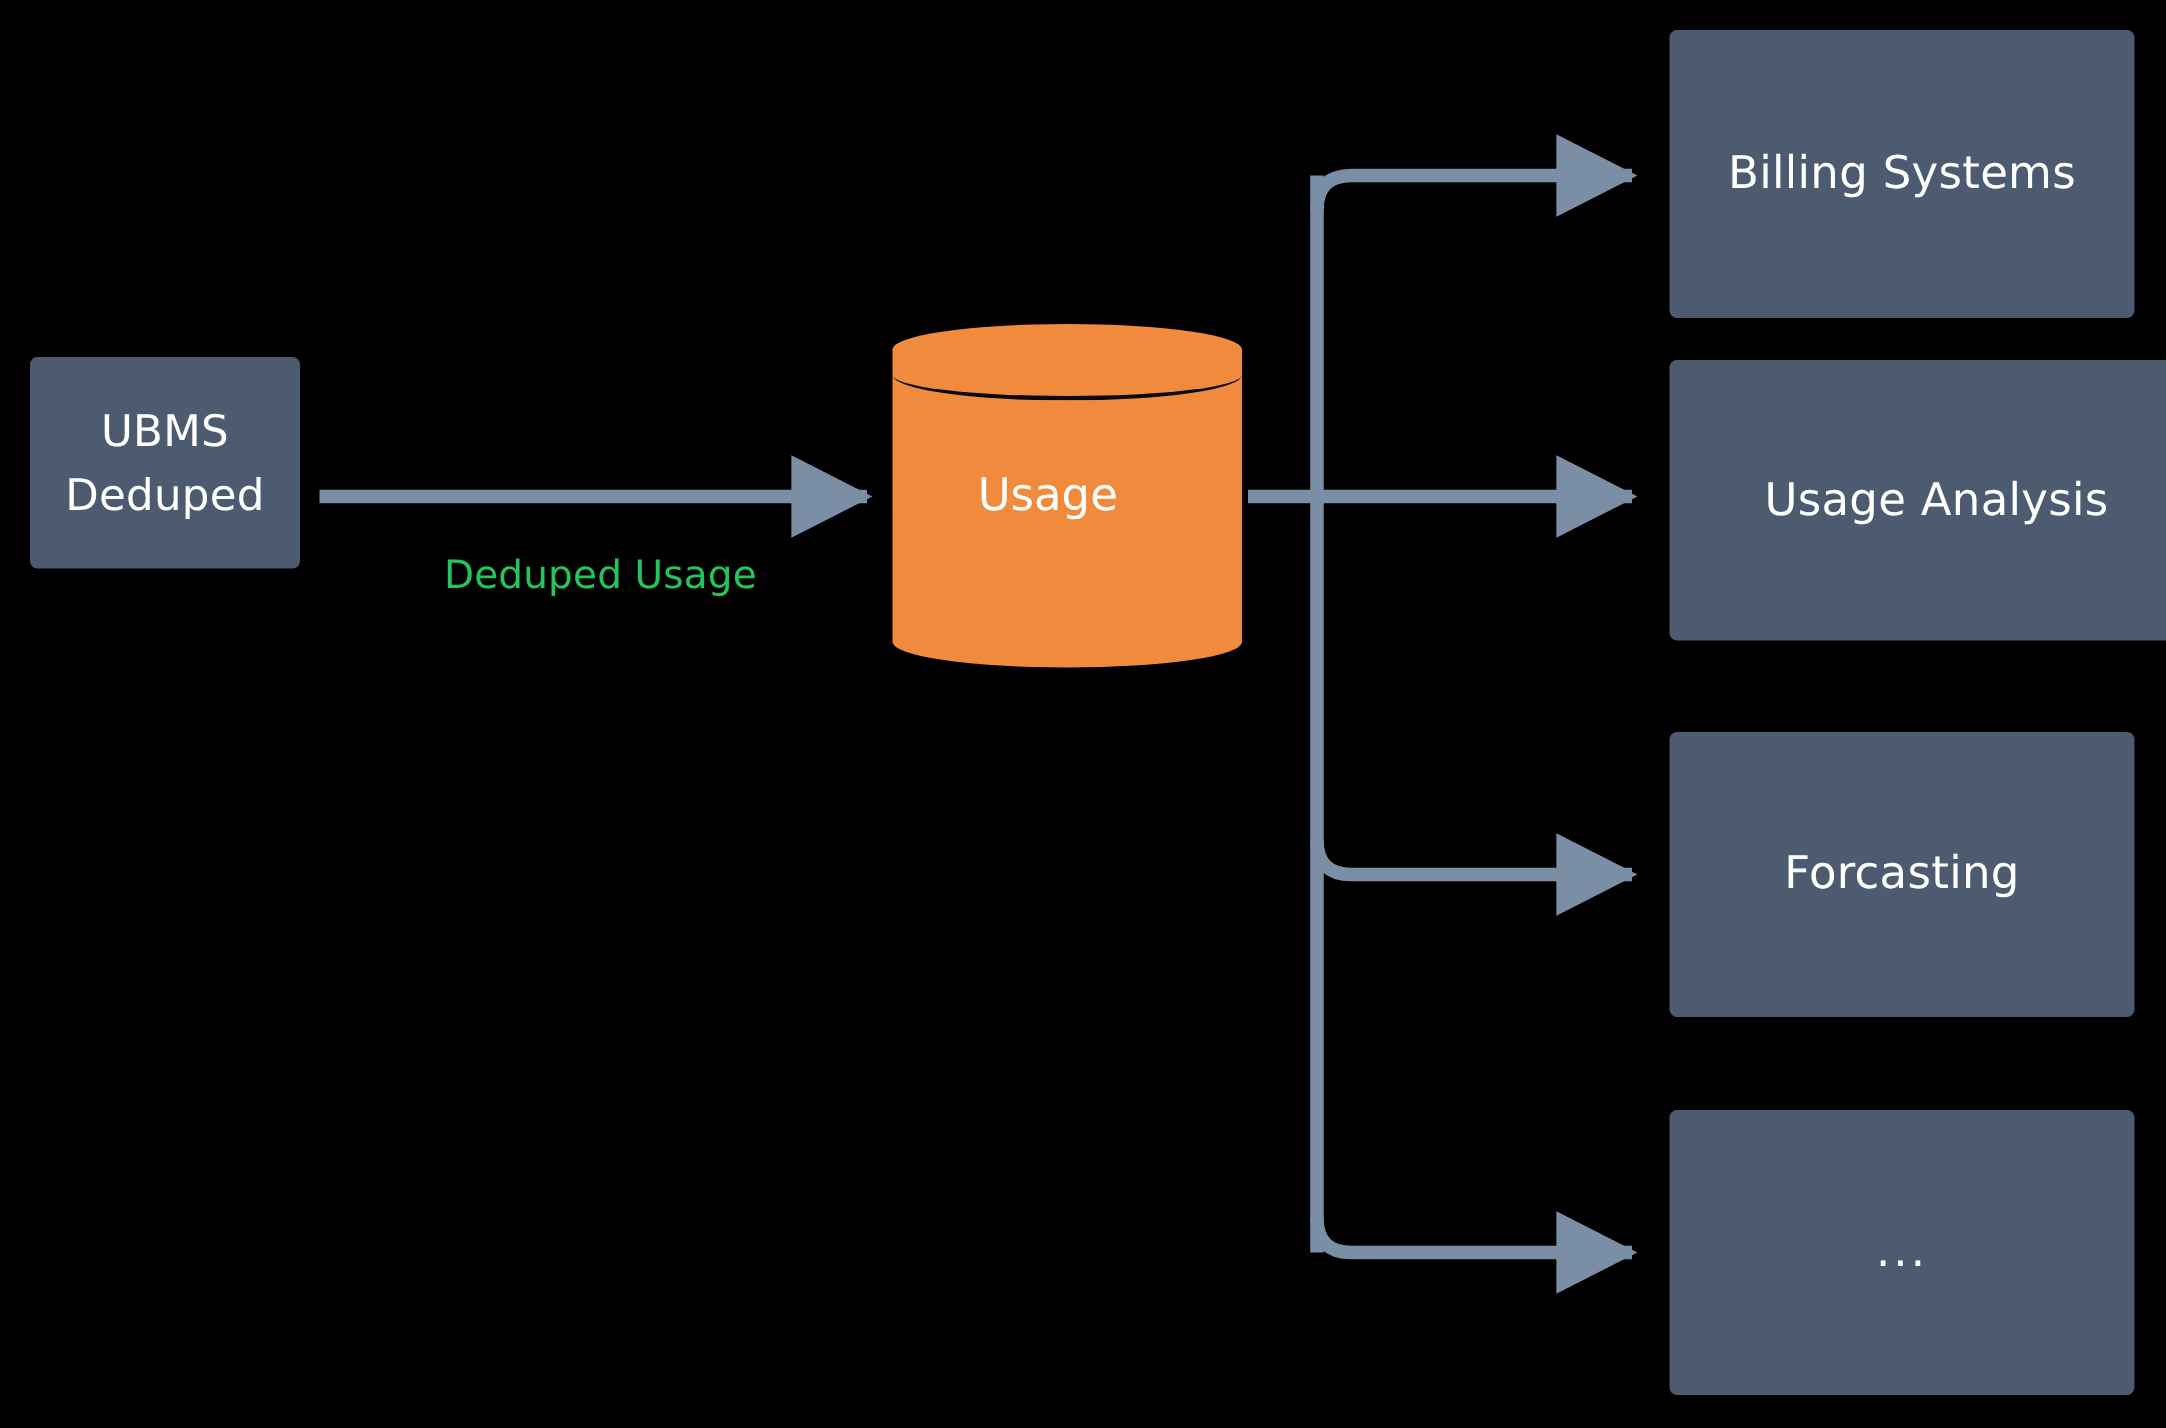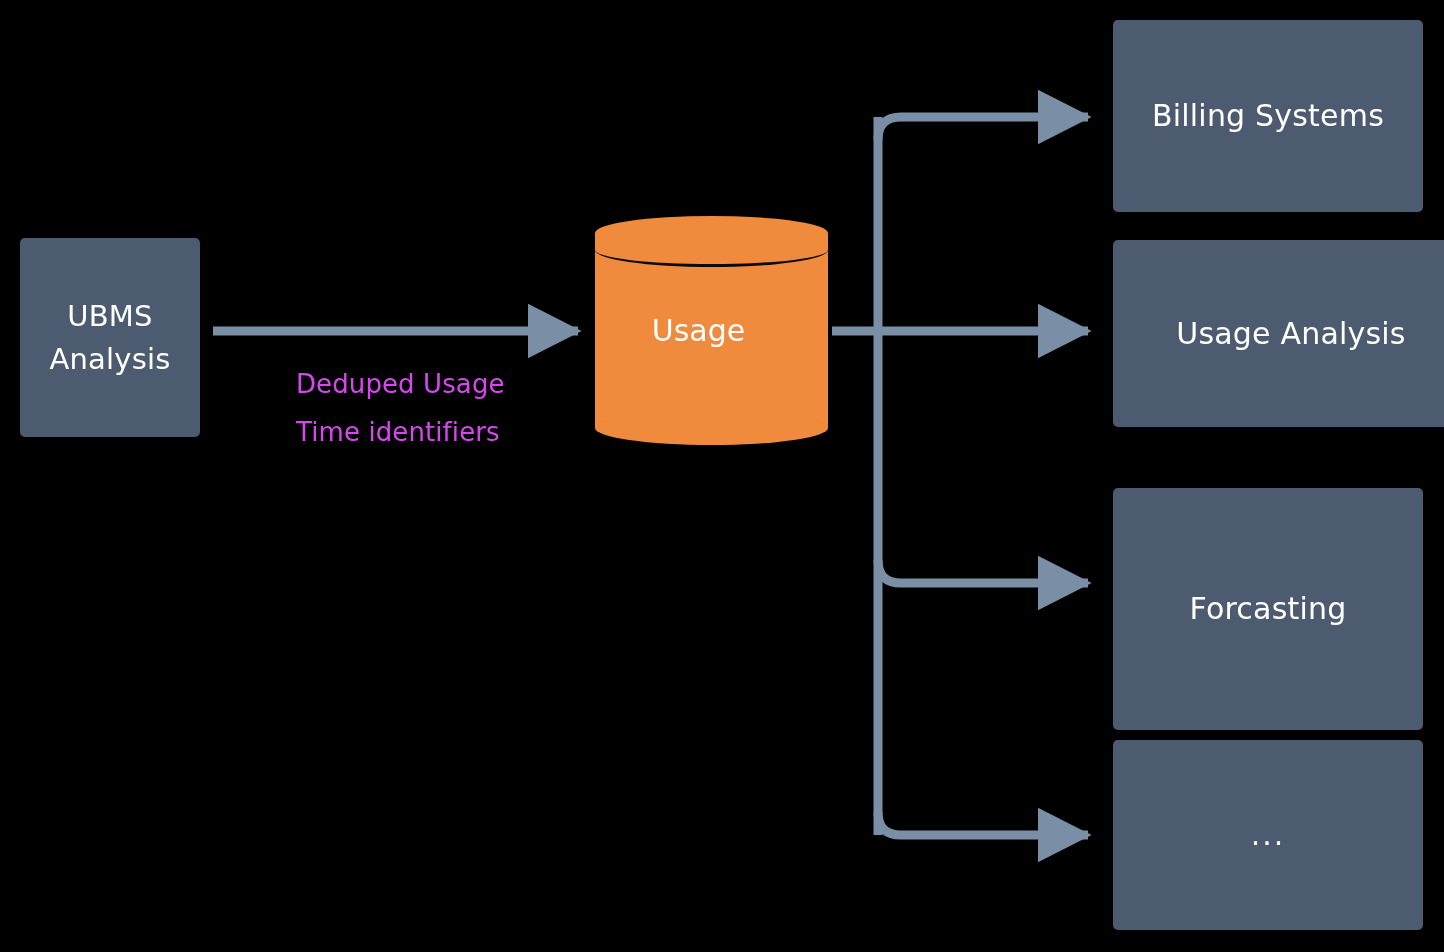--- a/index.html
+++ b/index.html
@@ -160,7 +160,7 @@
     </g>
   </svg>
 
-  <div class="node-box source-node" style="left:20px; top:238px; width:180px; height:199px;">
+  <div class="node-box source-node" style="left:20px; top:238px; width:180px; height:141px;">
     <div style="display:flex;flex-direction:column;align-items:center;line-height:1.45;">
       <span>UBMS</span>
       <span>Analysis</span>

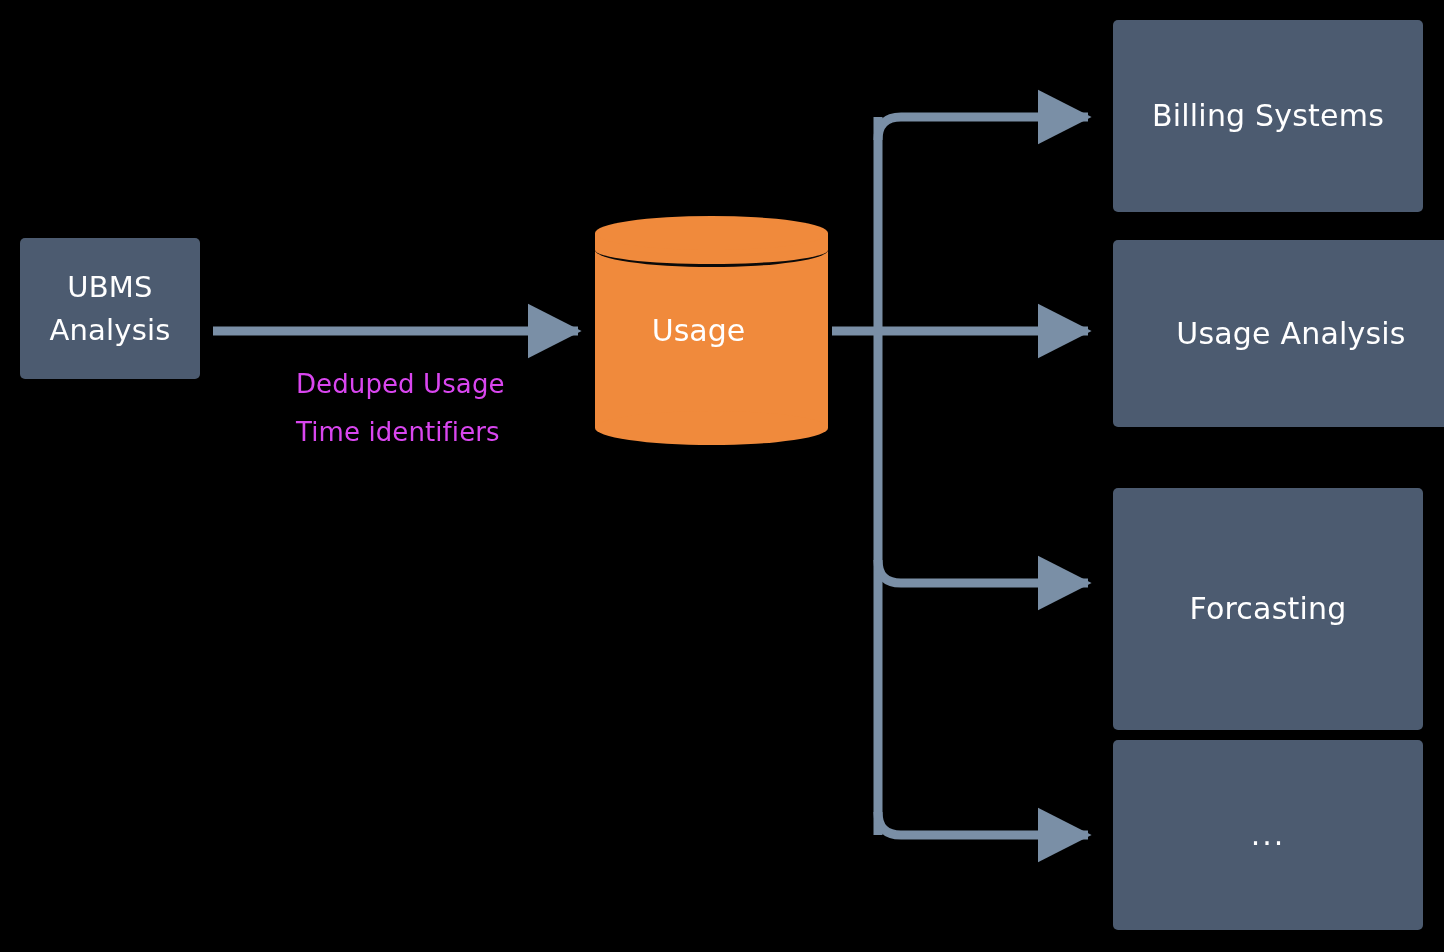--- a/index.html
+++ b/index.html
@@ -163,7 +163,7 @@
   <div class="node-box source-node" style="left:20px; top:238px; width:180px; height:141px;">
     <div style="display:flex;flex-direction:column;align-items:center;line-height:1.45;">
       <span>UBMS</span>
-      <span>Analysis</span>
+      <span>Deduped</span>
     </div>
   </div>
 

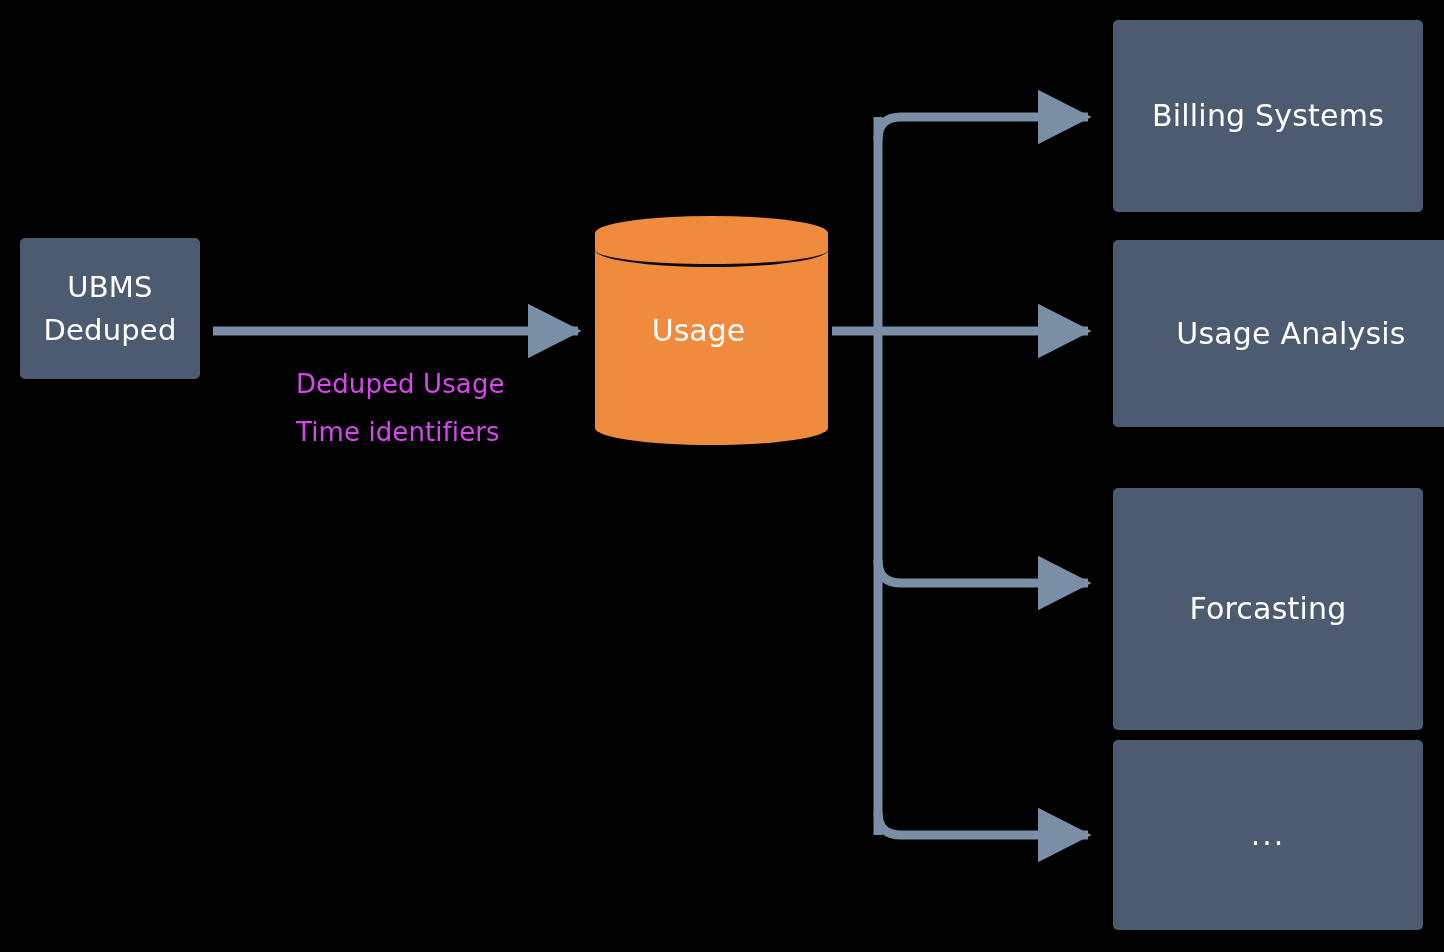--- a/index.html
+++ b/index.html
@@ -104,7 +104,7 @@
     left: 296px;
     top: 360px;
     width: 300px;
-    color: #d946ef;
+    color: #22c55e;
     font-size: 26px;
     line-height: 1.85;
     font-weight: 500;

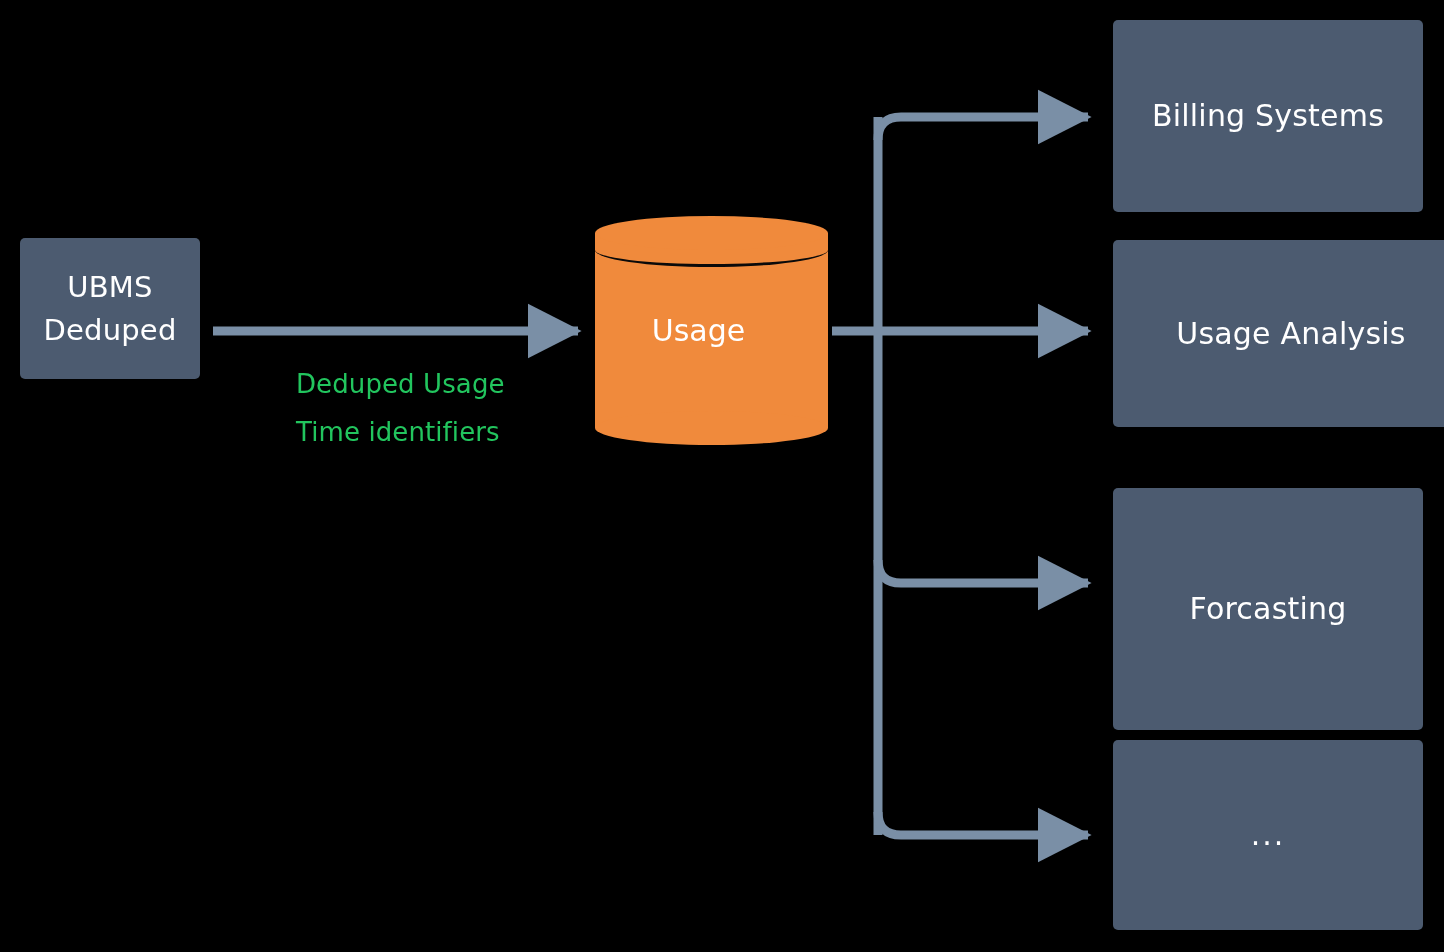--- a/index.html
+++ b/index.html
@@ -169,7 +169,6 @@
 
   <div id="edge-label">
     <div>Deduped Usage</div>
-    <div>Time identifiers</div>
   </div>
 
   <div id="cylinder">

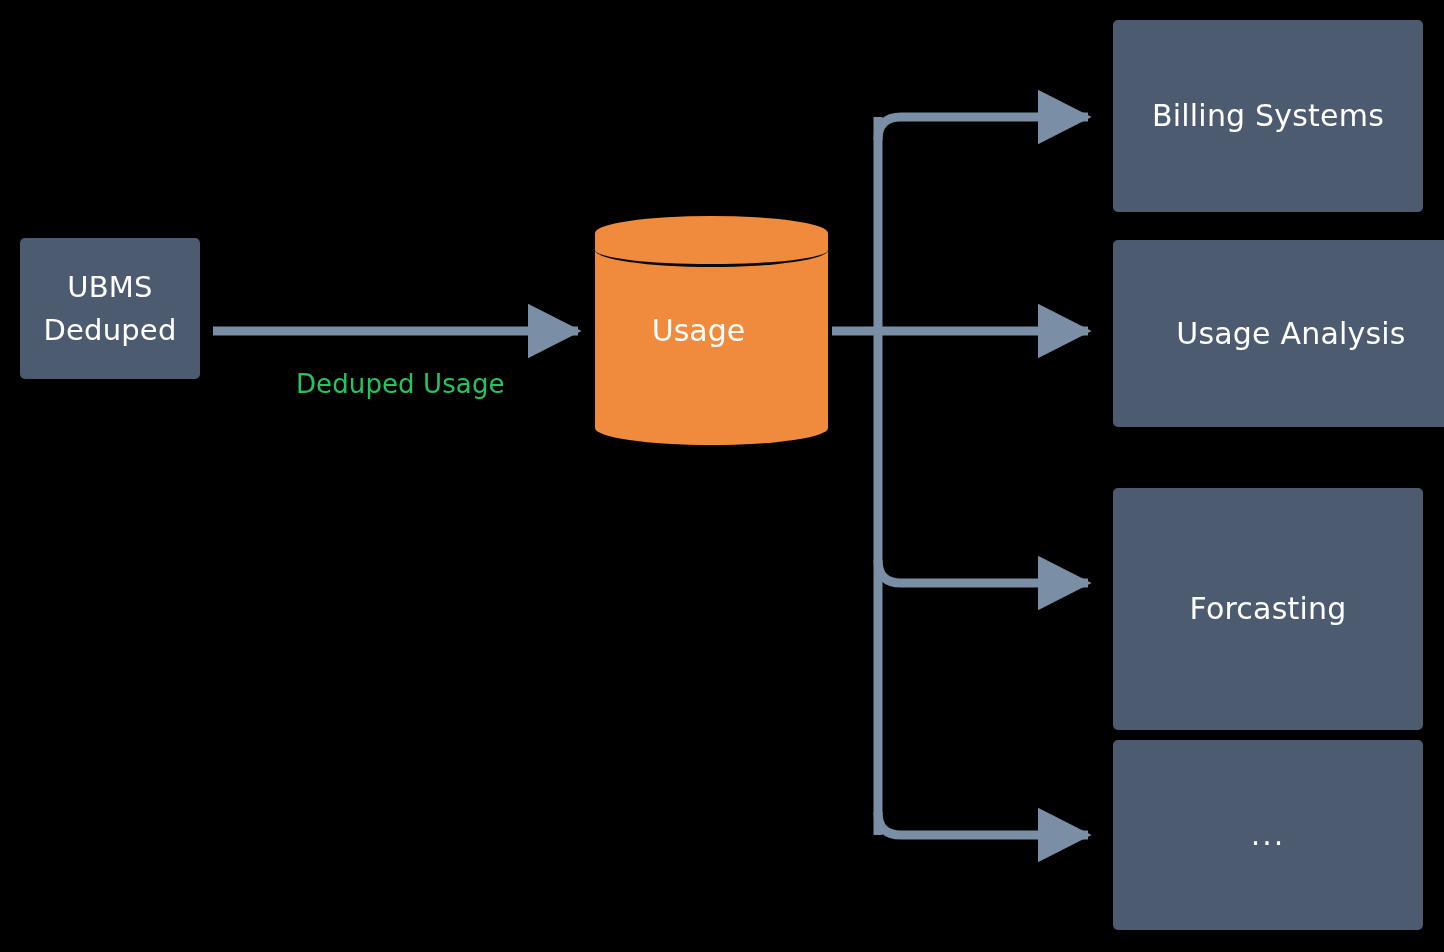--- a/index.html
+++ b/index.html
@@ -189,7 +189,7 @@
     <span>Usage Analysis</span>
   </div>
 
-  <div class="node-box" style="left:1113px; top:488px; width:310px; height:242px;">
+  <div class="node-box" style="left:1113px; top:488px; width:310px; height:190px;">
     <span>Forcasting</span>
   </div>
 

